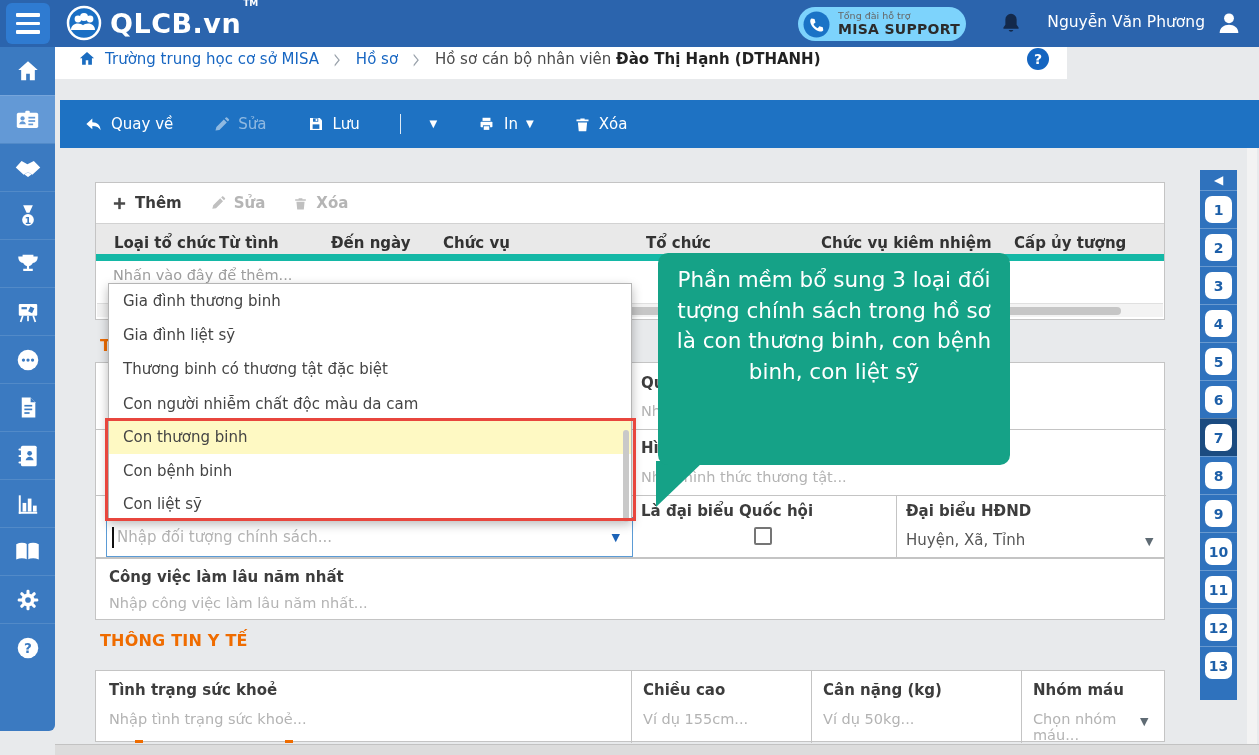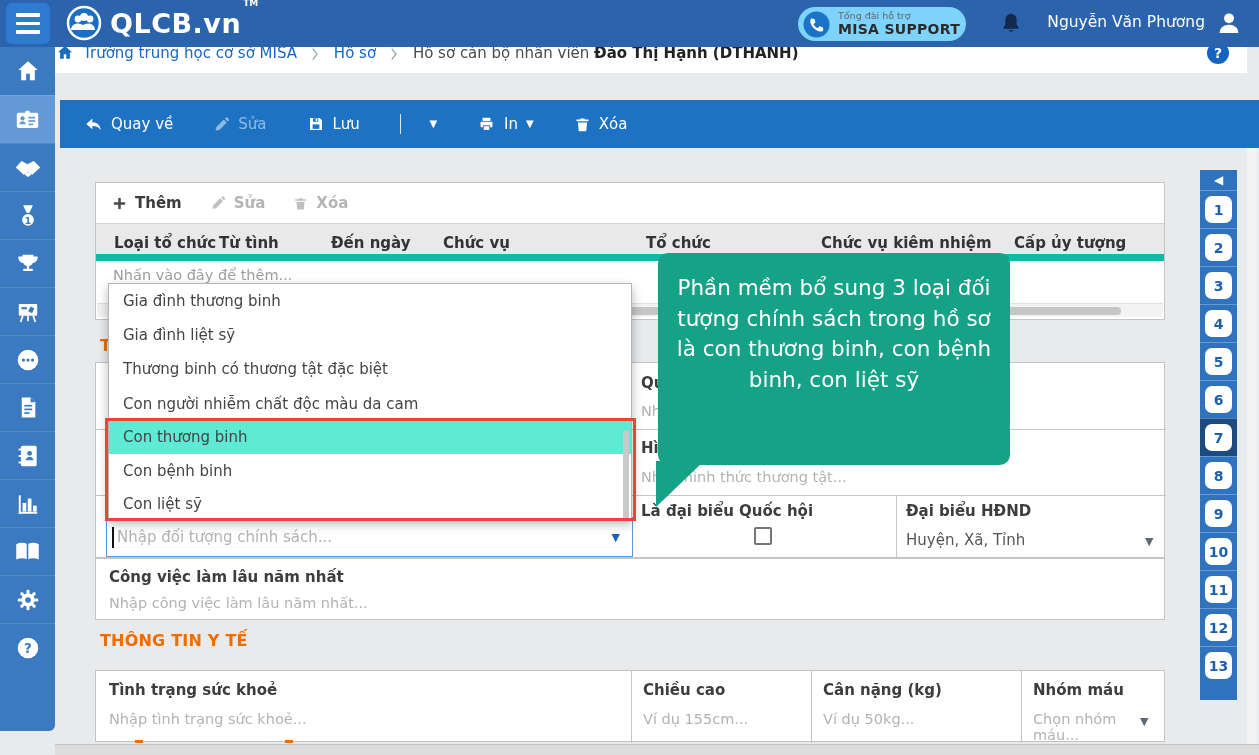--- a/index.html
+++ b/index.html
@@ -26,7 +26,7 @@
   .user-name { right:54px; top:13px; color:#fff; font-size:15.5px; }
 
   
-  .crumb-bar { left:55px; top:32px; width:1192px; height:41px; background:#fff; display:flex; align-items:center; z-index:15; }
+  .crumb-bar { left:55px; top:38px; width:1012px; height:41px; background:#fff; display:flex; align-items:center; padding-left:22px; z-index:15; }
   .crumb-link { color:#1766c2; font-size:15px; cursor:pointer; }
   .crumb-sep { color:#9aa2ab; font-size:22px; margin:0 14px; font-weight:200; transform:scaleY(1.4); }
   .crumb-cur { color:#4a4a4a; font-size:15px; }

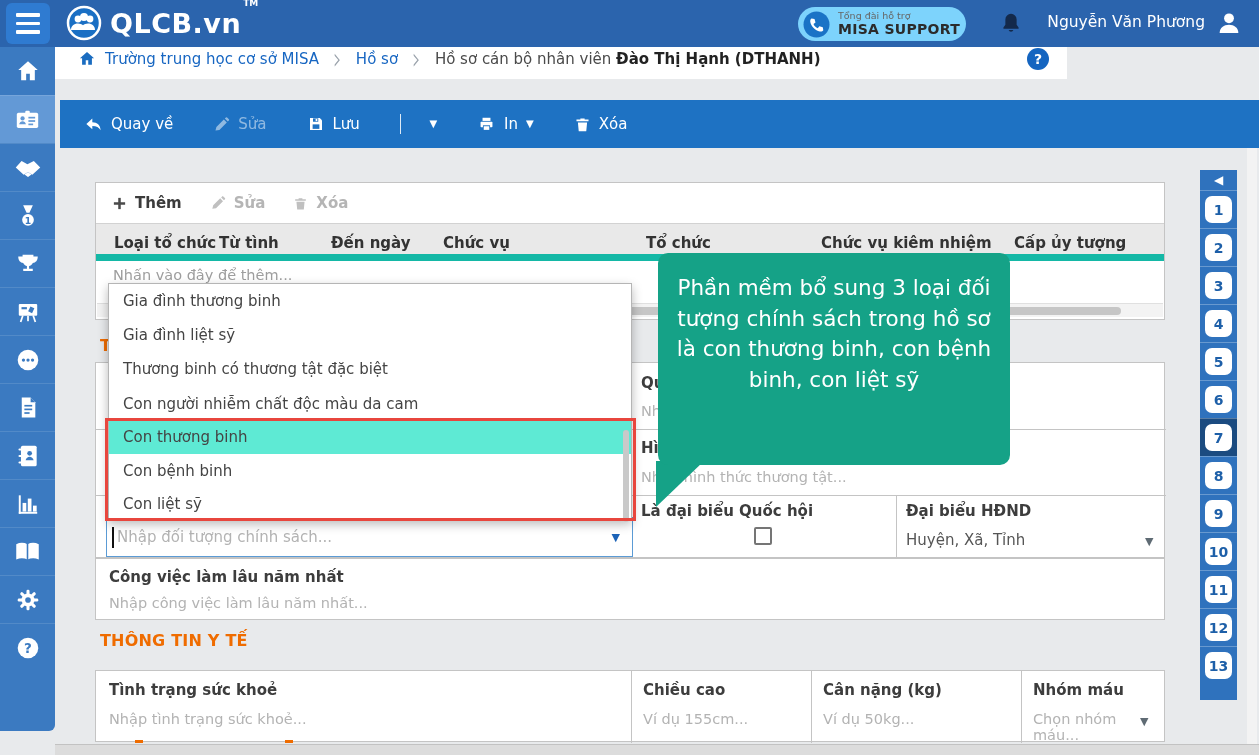--- a/index.html
+++ b/index.html
@@ -67,7 +67,7 @@
   .dd-thumb { position:absolute; right:2px; top:146px; width:6px; height:92px; background:#c9c9c9; border-radius:3px; cursor:pointer; }
 
   
-  .callout { left:658px; top:253px; width:352px; height:212px; background:#15a287; border-radius:10px; z-index:70; color:#fff; font-size:21.5px; line-height:1.43; text-align:center; padding:20px 12px; }
+  .callout { left:658px; top:253px; width:352px; height:212px; background:#15a287; border-radius:10px; z-index:70; color:#fff; font-size:21.5px; line-height:1.43; text-align:center; padding:12px 12px; }
   .callout-tail { left:656px; top:461px; width:0; height:0; border-top:46px solid #15a287; border-right:48px solid transparent; z-index:69; }
 
   

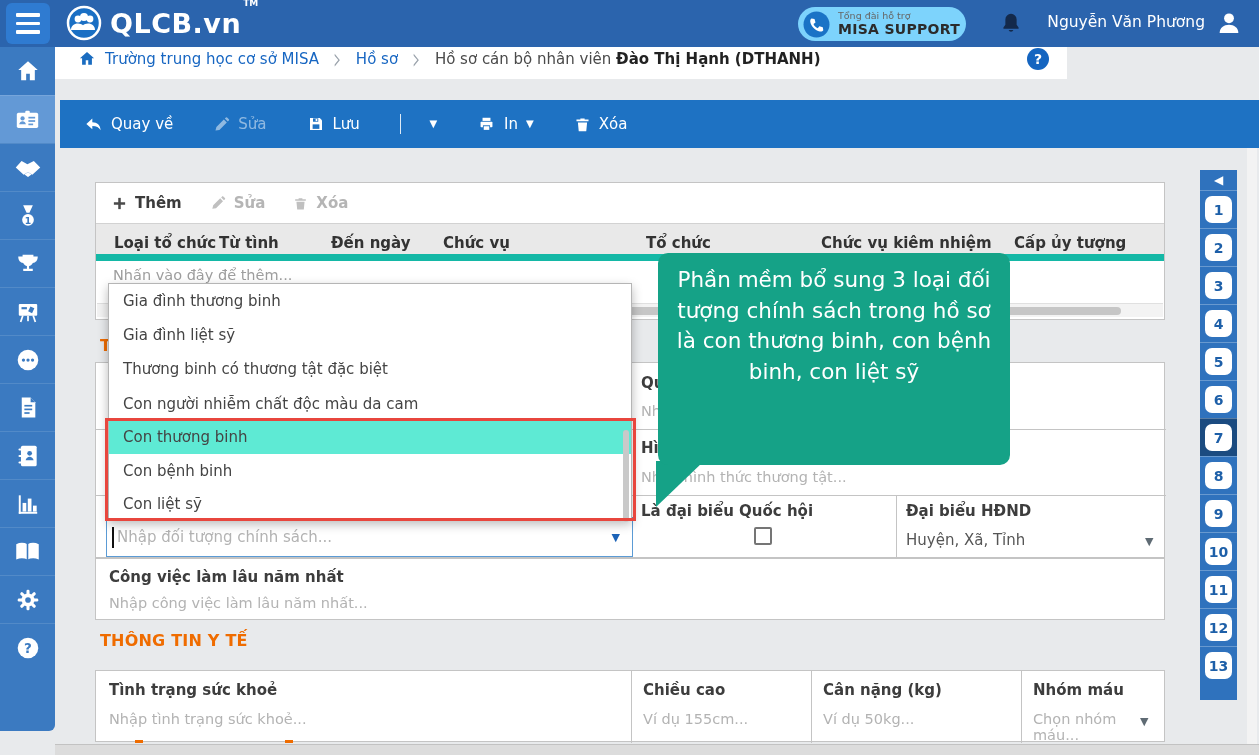--- a/index.html
+++ b/index.html
@@ -62,7 +62,7 @@
   .dropdown { left:108px; top:283px; width:524px; height:237px; background:#fff; border:1px solid #b5b5b5; box-shadow:0 4px 10px rgba(0,0,0,.28); z-index:50; }
   .dd-item { height:34.2px; display:flex; align-items:center; padding-left:14px; font-size:15px; color:#444; cursor:pointer; }
   .dd-item.grp { height:33.3px; }
-  .dd-item.hl { background:#5eead4; }
+  .dd-item.hl { background:#fef9c3; }
   .red-frame { left:105px; top:418px; width:531px; height:103px; border:3px solid #e8463d; z-index:55; pointer-events:none; }
   .dd-thumb { position:absolute; right:2px; top:146px; width:6px; height:92px; background:#c9c9c9; border-radius:3px; cursor:pointer; }
 

